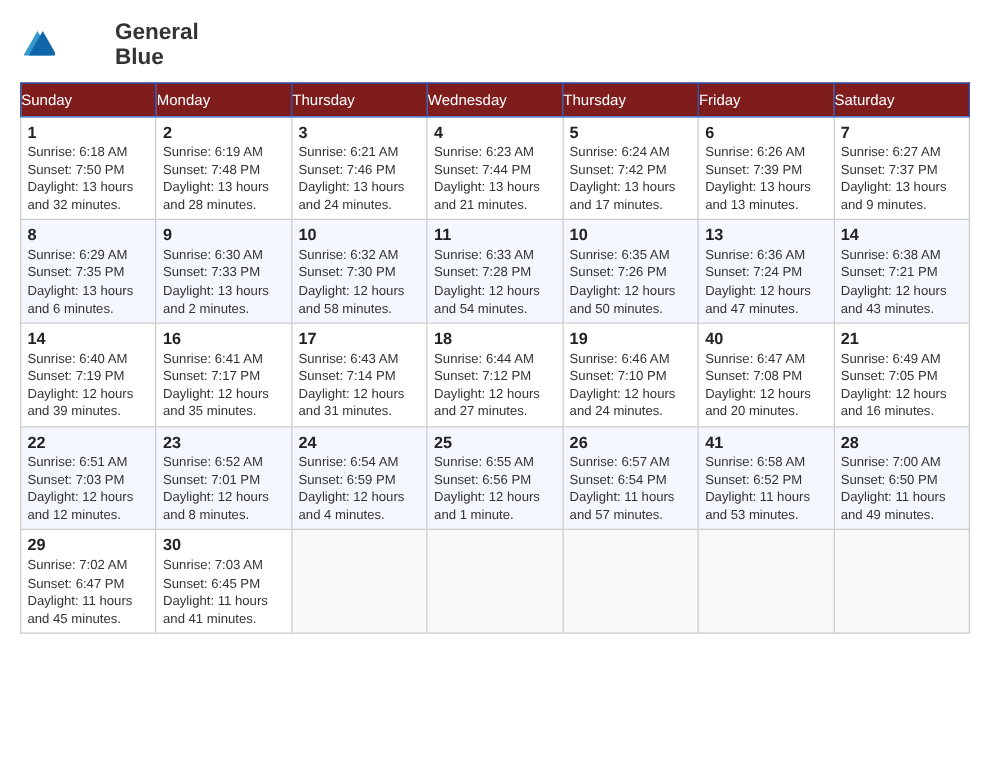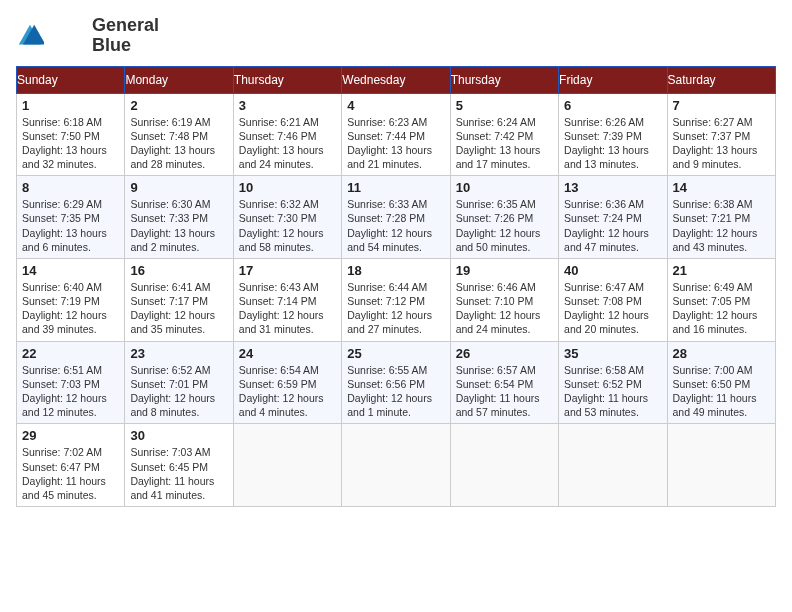--- a/index.html
+++ b/index.html
@@ -332,7 +332,7 @@
         </div>
       </td>
         <td>
-        <span class="day-num">35</span>
+        <span class="day-num">41</span>
         <div class="day-info">
           Sunrise: 6:58 AM<br>
           Sunset: 6:52 PM<br>

